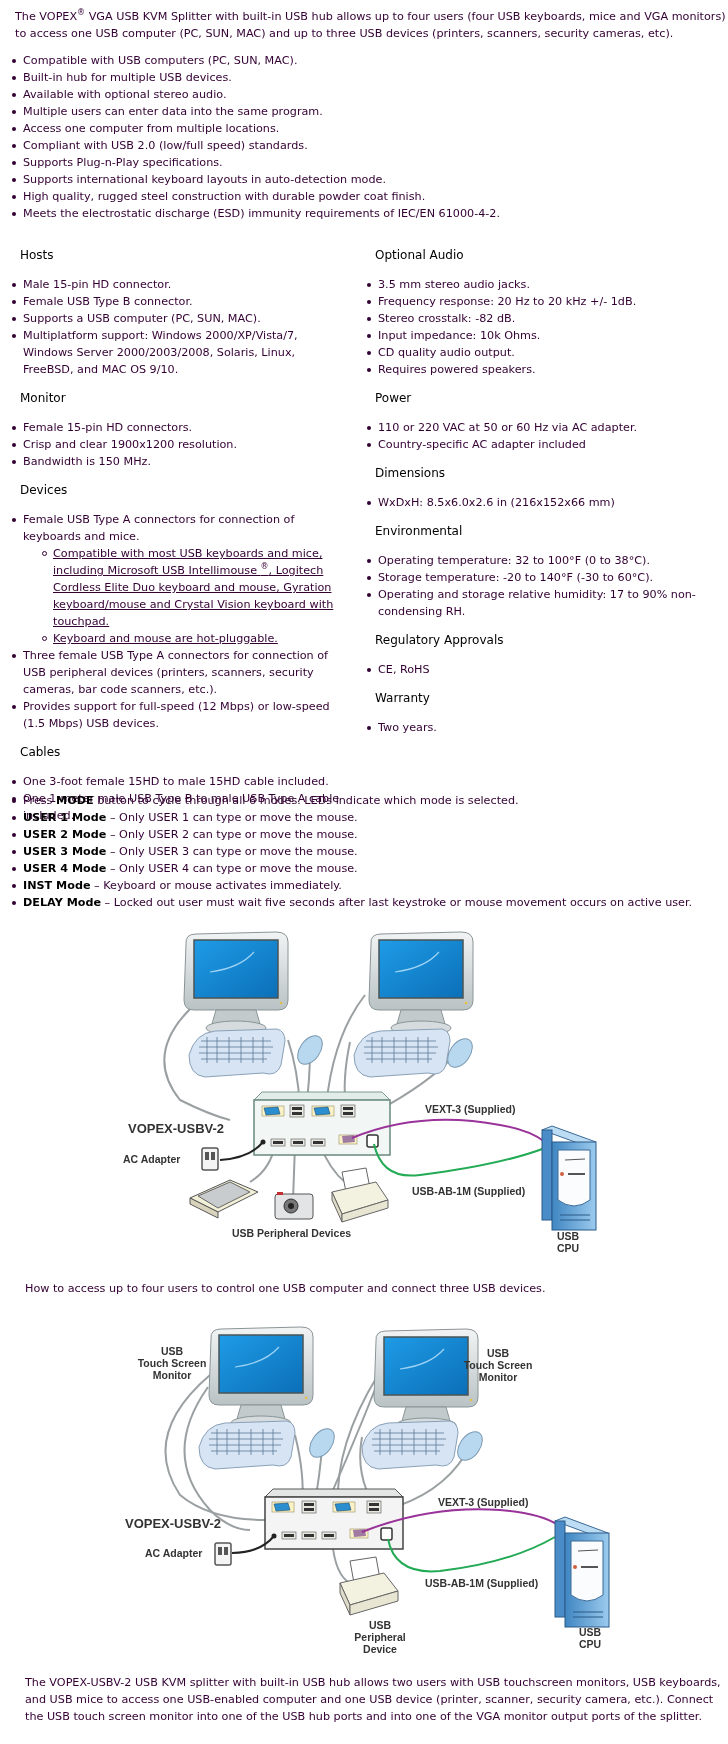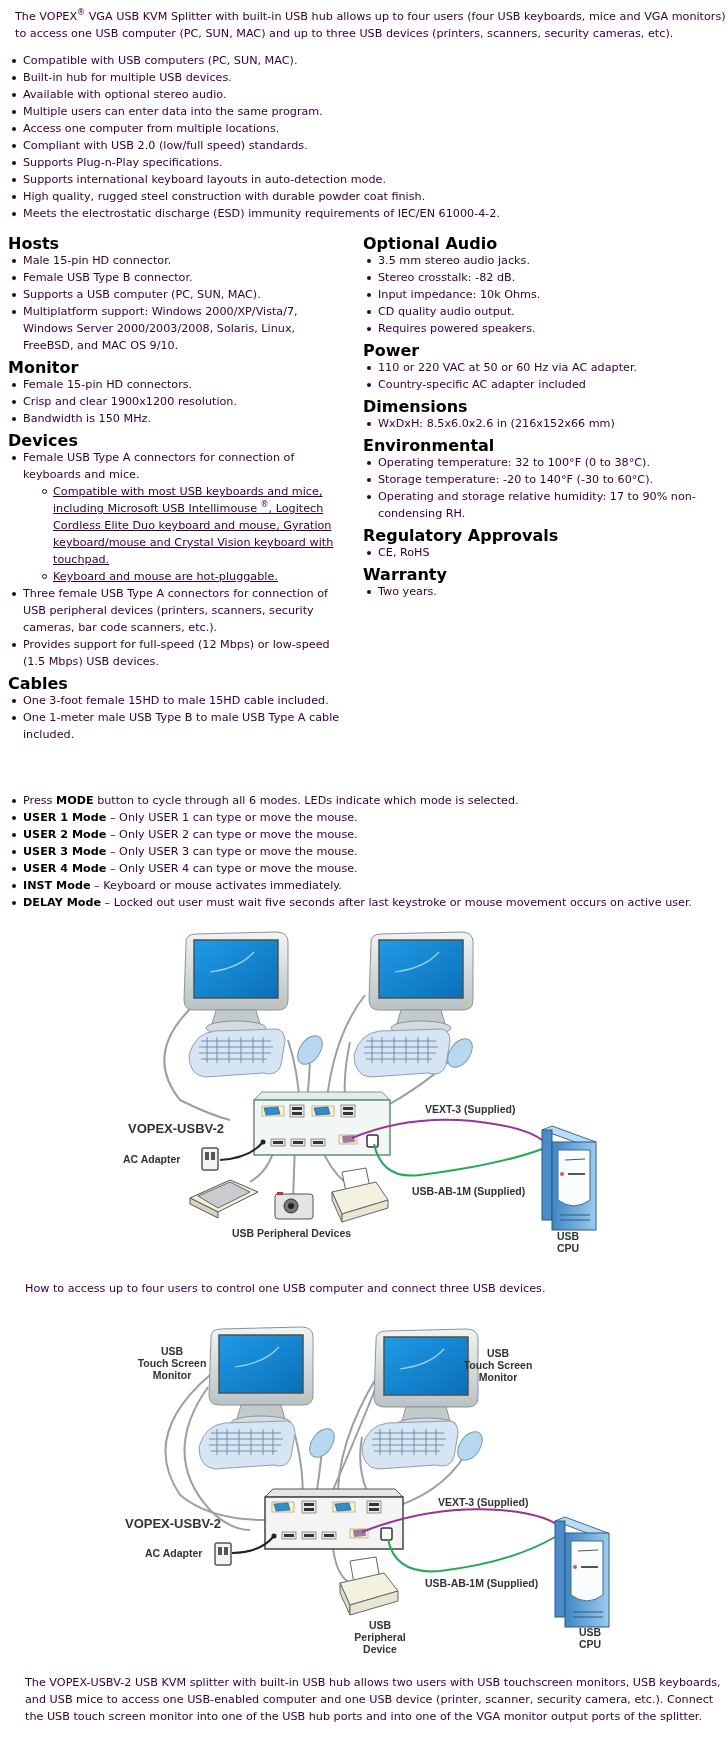--- a/index.html
+++ b/index.html
@@ -25,7 +25,7 @@
   .col { position: absolute; top: 235px; }
   .col-left { left: 8px; width: 340px; }
   .col-right { left: 363px; width: 358px; }
-  h4 { margin: 0; font-size: 16px; font-weight: bold; color: #000000; line-height: 17px; }
+  h4 { margin: 12px; font-size: 12px; font-weight: normal; color: #000000; line-height: 17px; }
   .group { margin-bottom: 5px; }
   .modes { position: absolute; left: 8px; top: 792px; width: 712px; }
   .modes b { color: #000; }

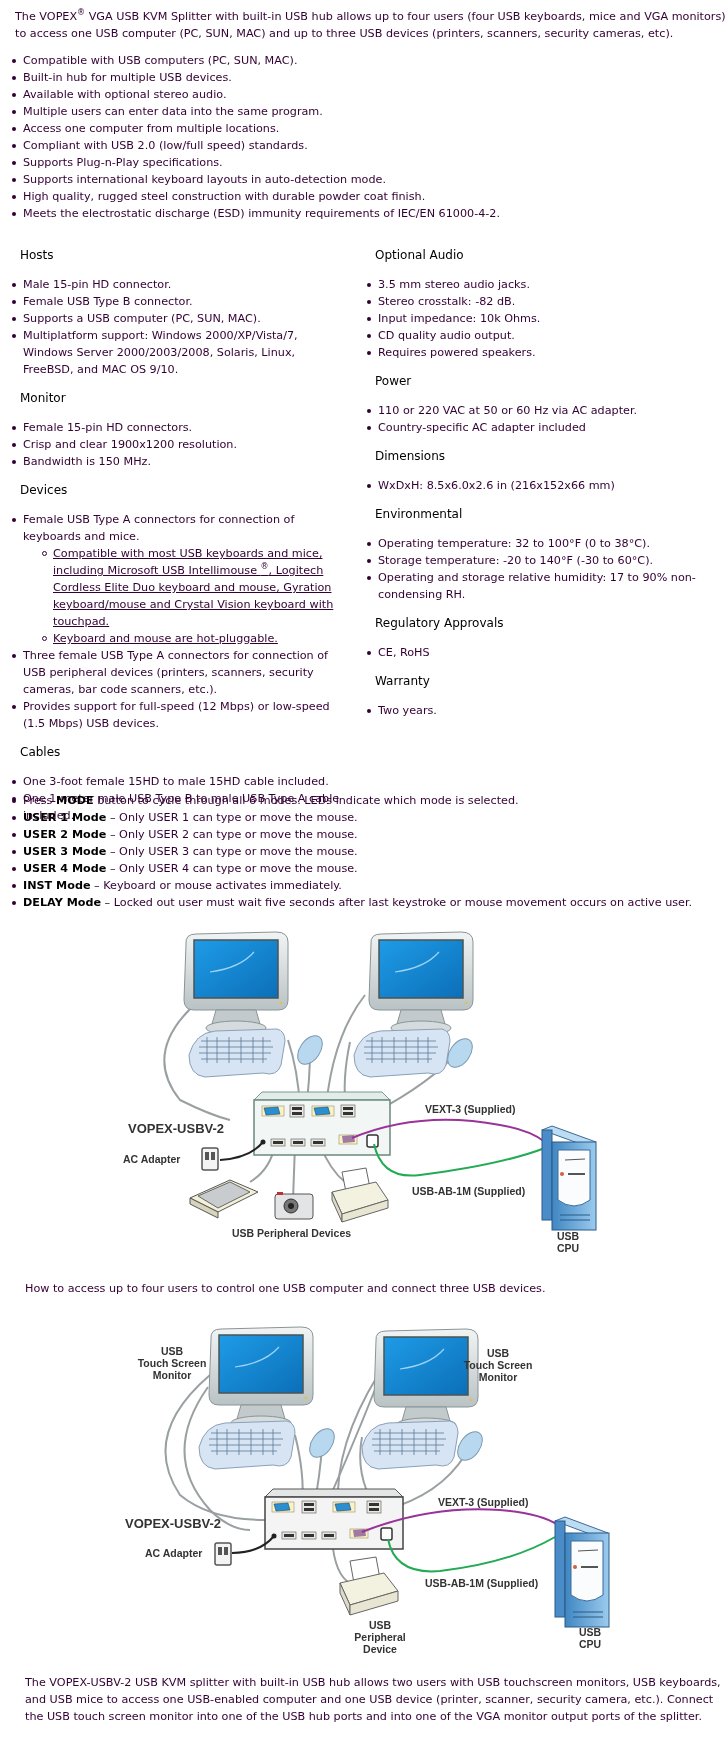--- a/index.html
+++ b/index.html
@@ -101,6 +101,7 @@
     <h4>Optional Audio</h4>
     <ul>
       <li>3.5 mm stereo audio jacks.</li>
+      <li>Frequency response: 20 Hz to 20 kHz +/- 1dB.</li>
       <li>Stereo crosstalk: -82 dB.</li>
       <li>Input impedance: 10k Ohms.</li>
       <li>CD quality audio output.</li>

